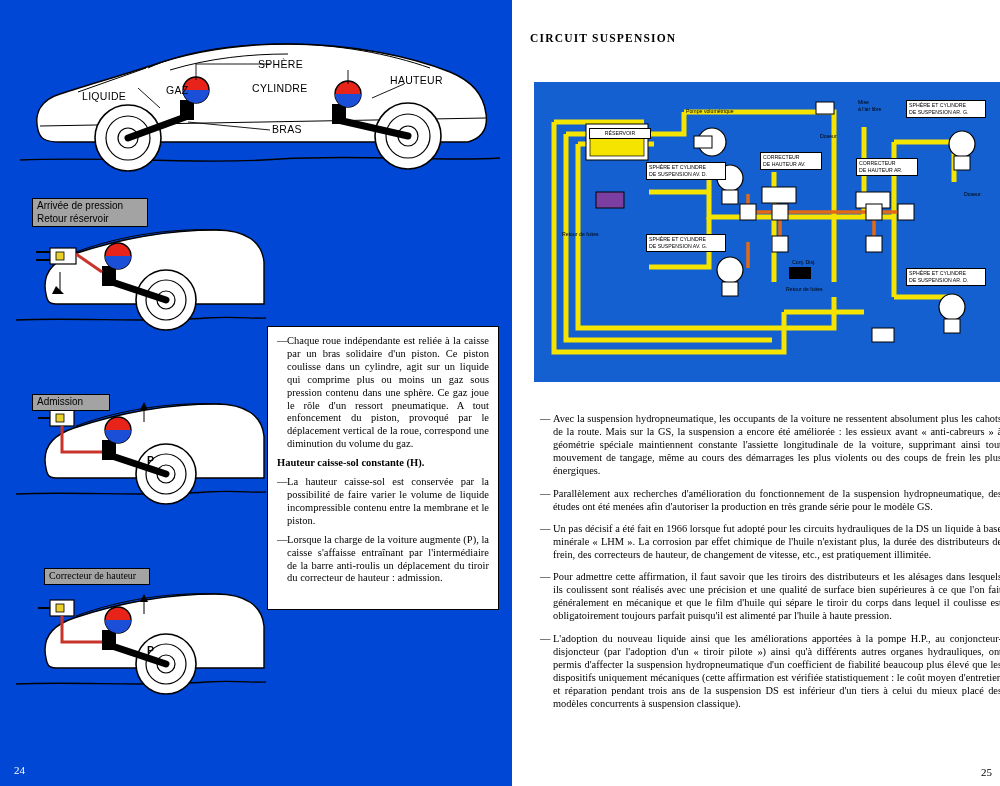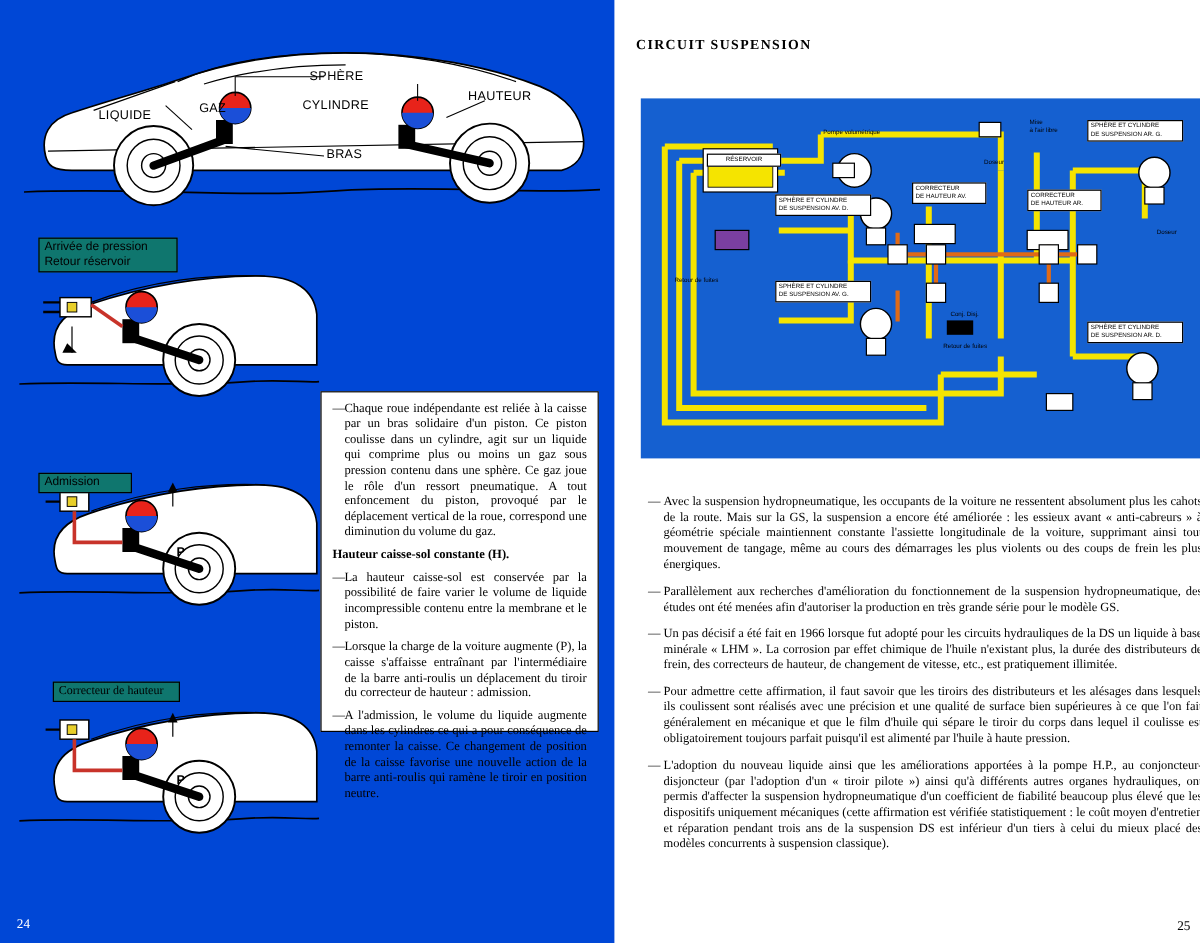--- a/index.html
+++ b/index.html
@@ -34,7 +34,7 @@
   }
   .lblbox{
     position:absolute;font-family:"Liberation Sans",sans-serif;
-    font-size:10px;color:#000;background:#0f766e;border:1px solid #000;
+    font-size:10px;color:#000;background:#a3a3a3;border:1px solid #000;
     padding:1px 4px;line-height:1.25;white-space:pre-line;
   }
 

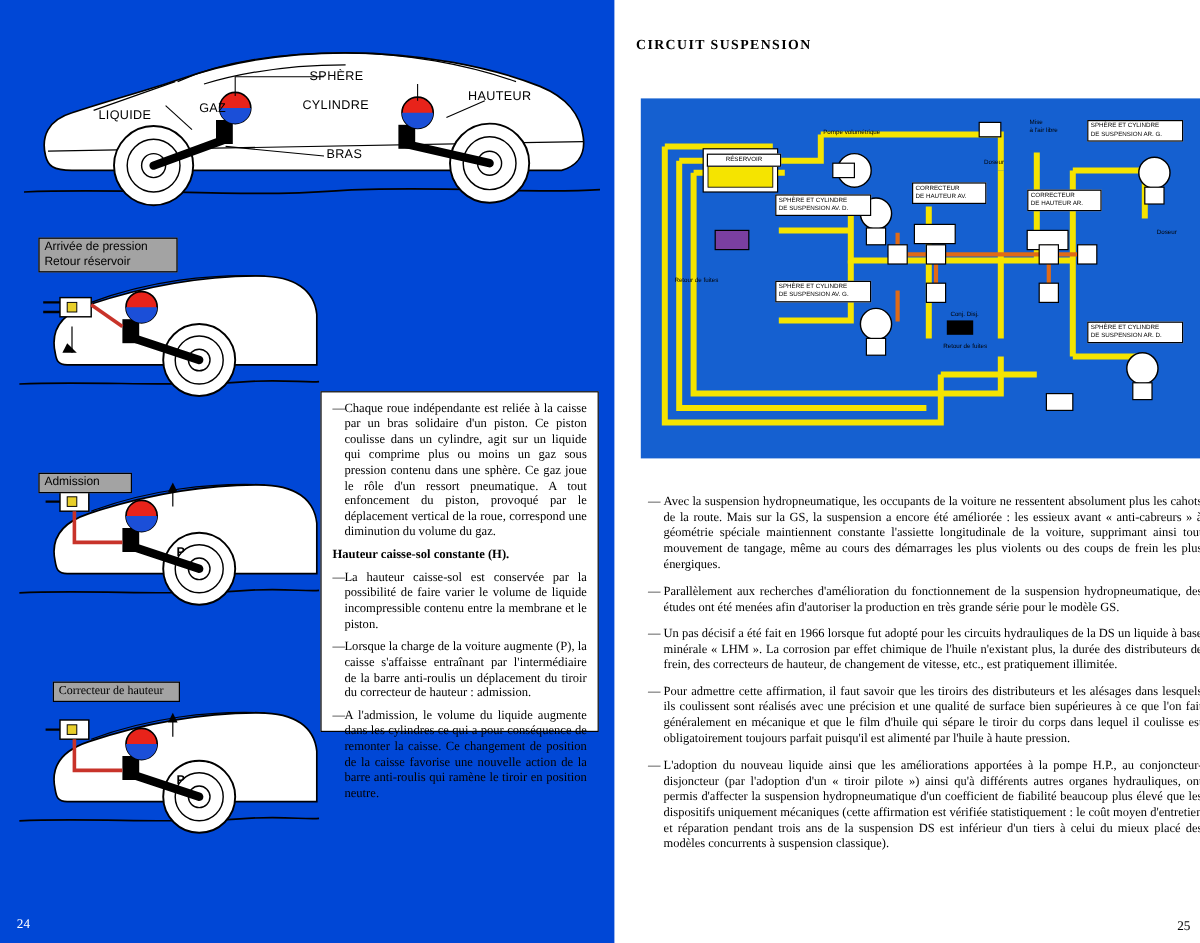--- a/index.html
+++ b/index.html
@@ -212,7 +212,6 @@
       <p class="nodash" style="font-weight:bold;">Hauteur caisse-sol constante (H).</p>
       <p class="dash">La hauteur caisse-sol est conservée par la possibilité de faire varier le volume de liquide incompressible contenu entre la membrane et le piston.</p>
       <p class="dash">Lorsque la charge de la voiture augmente (P), la caisse s'affaisse entraînant par l'intermédiaire de la barre anti-roulis un déplacement du tiroir du correcteur de hauteur : admission.</p>
-      <p class="dash">A l'admission, le volume du liquide augmente dans les cylindres ce qui a pour conséquence de remonter la caisse. Ce changement de position de la caisse favorise une nouvelle action de la barre anti-roulis qui ramène le tiroir en position neutre.</p>
     </div>
 
     <div class="page-num left">24</div>

